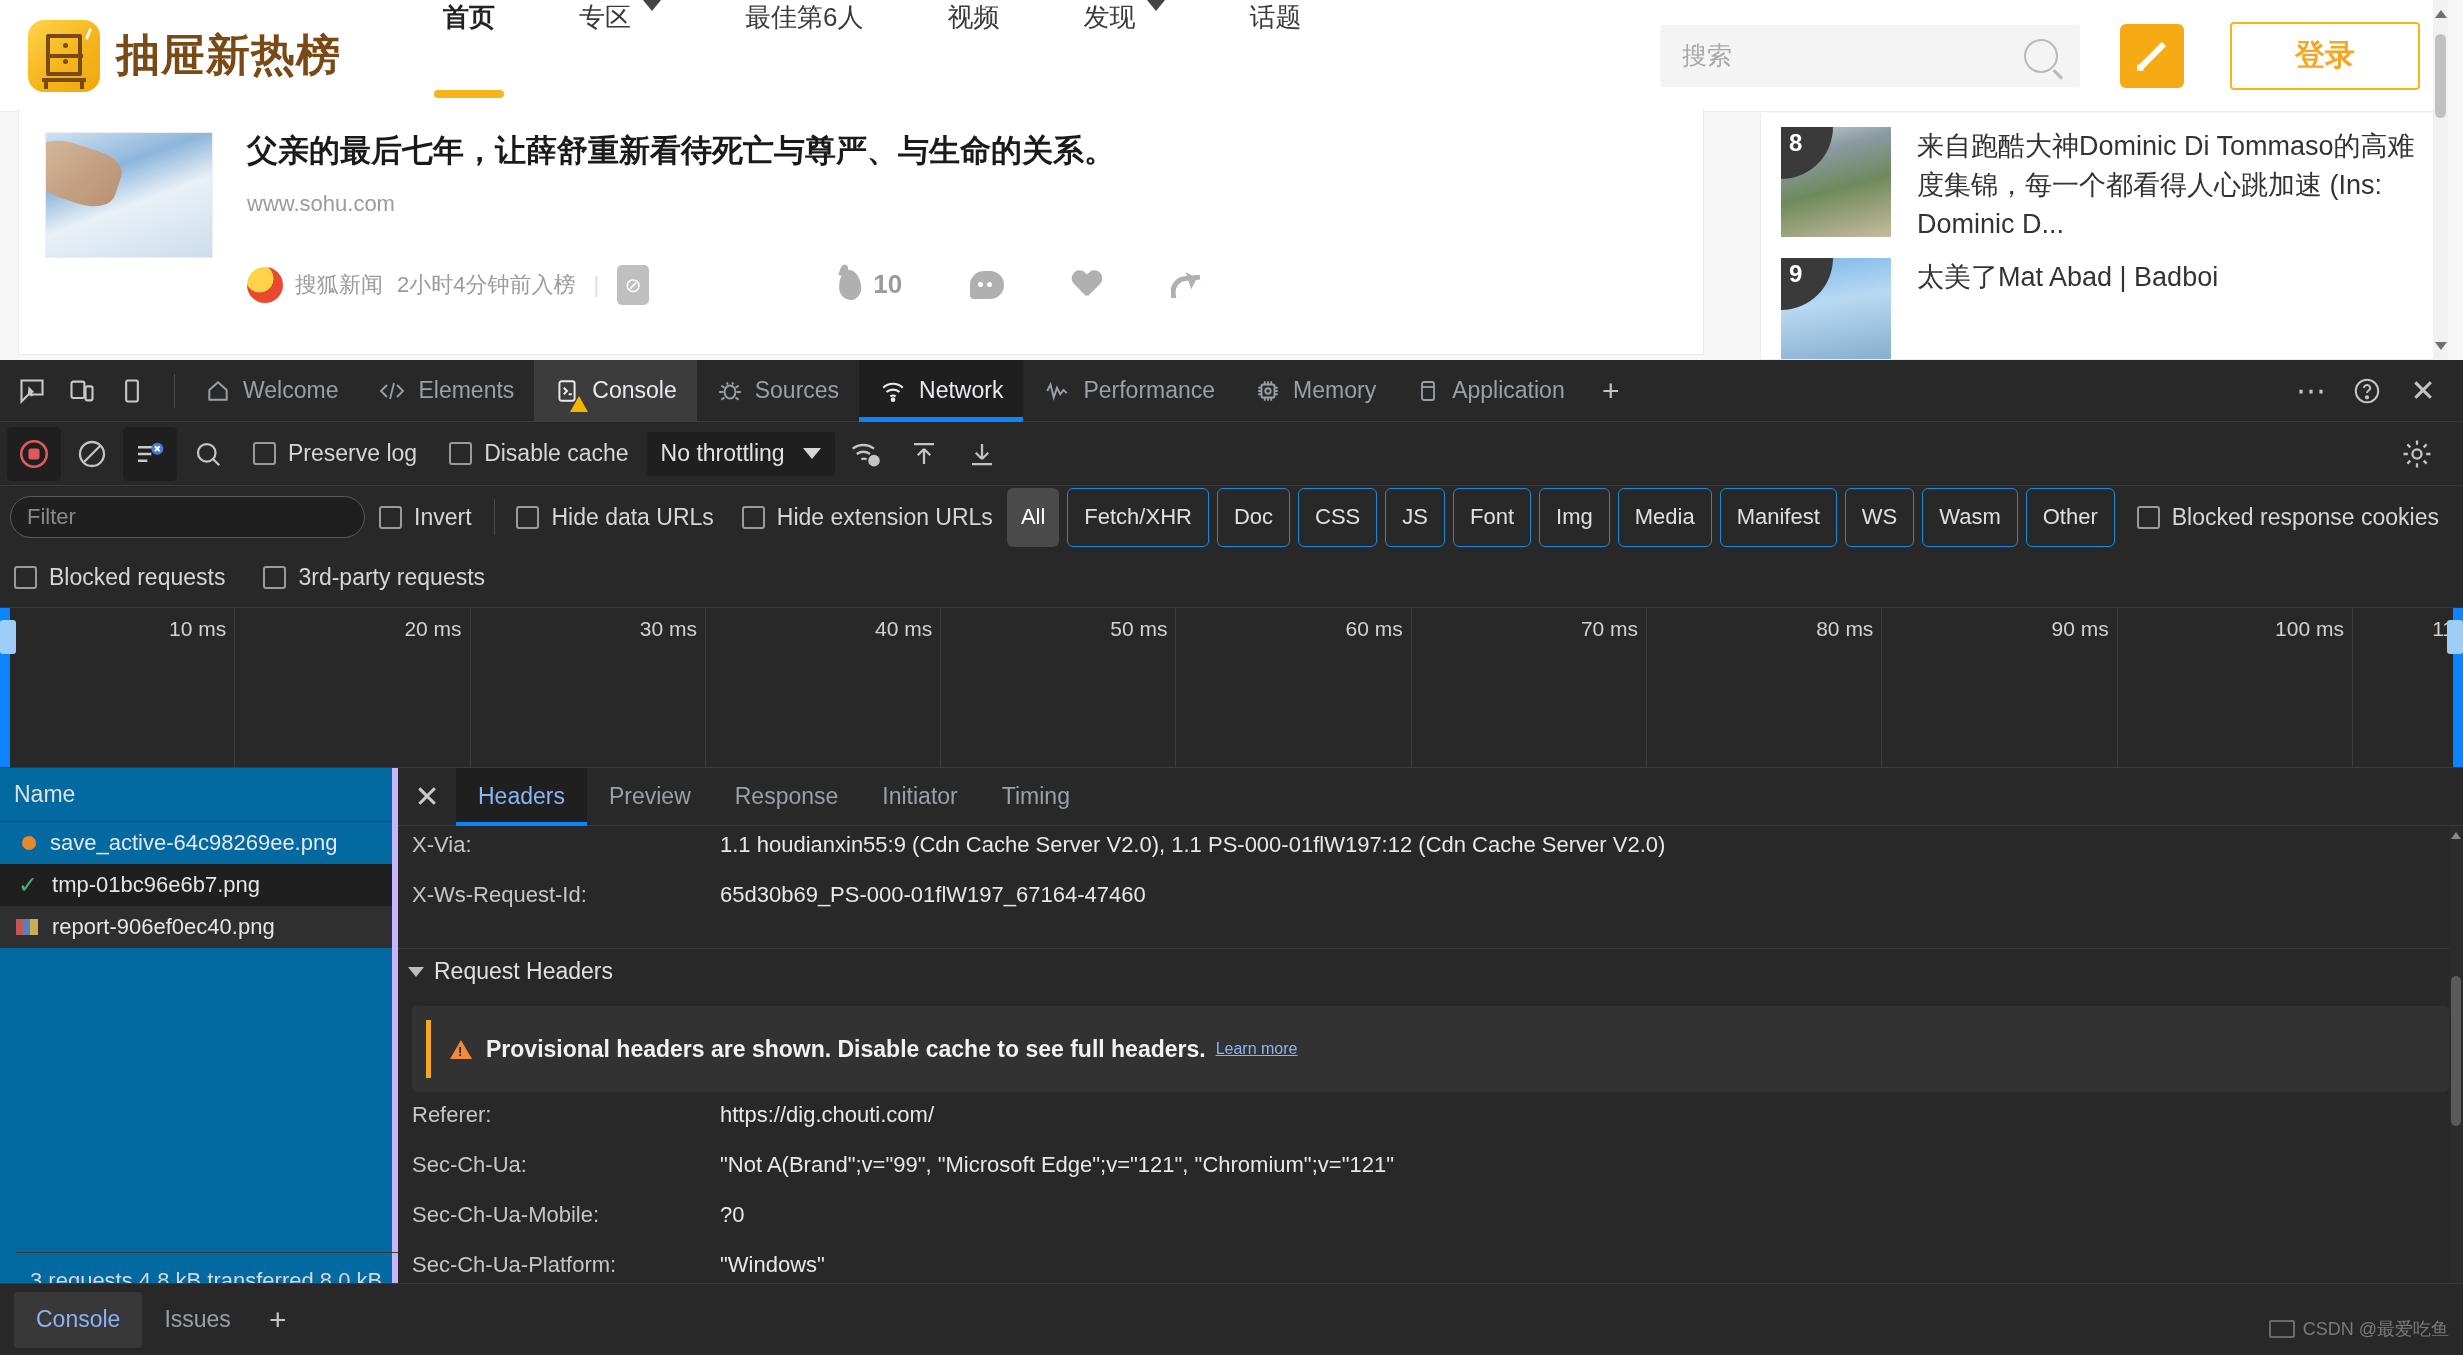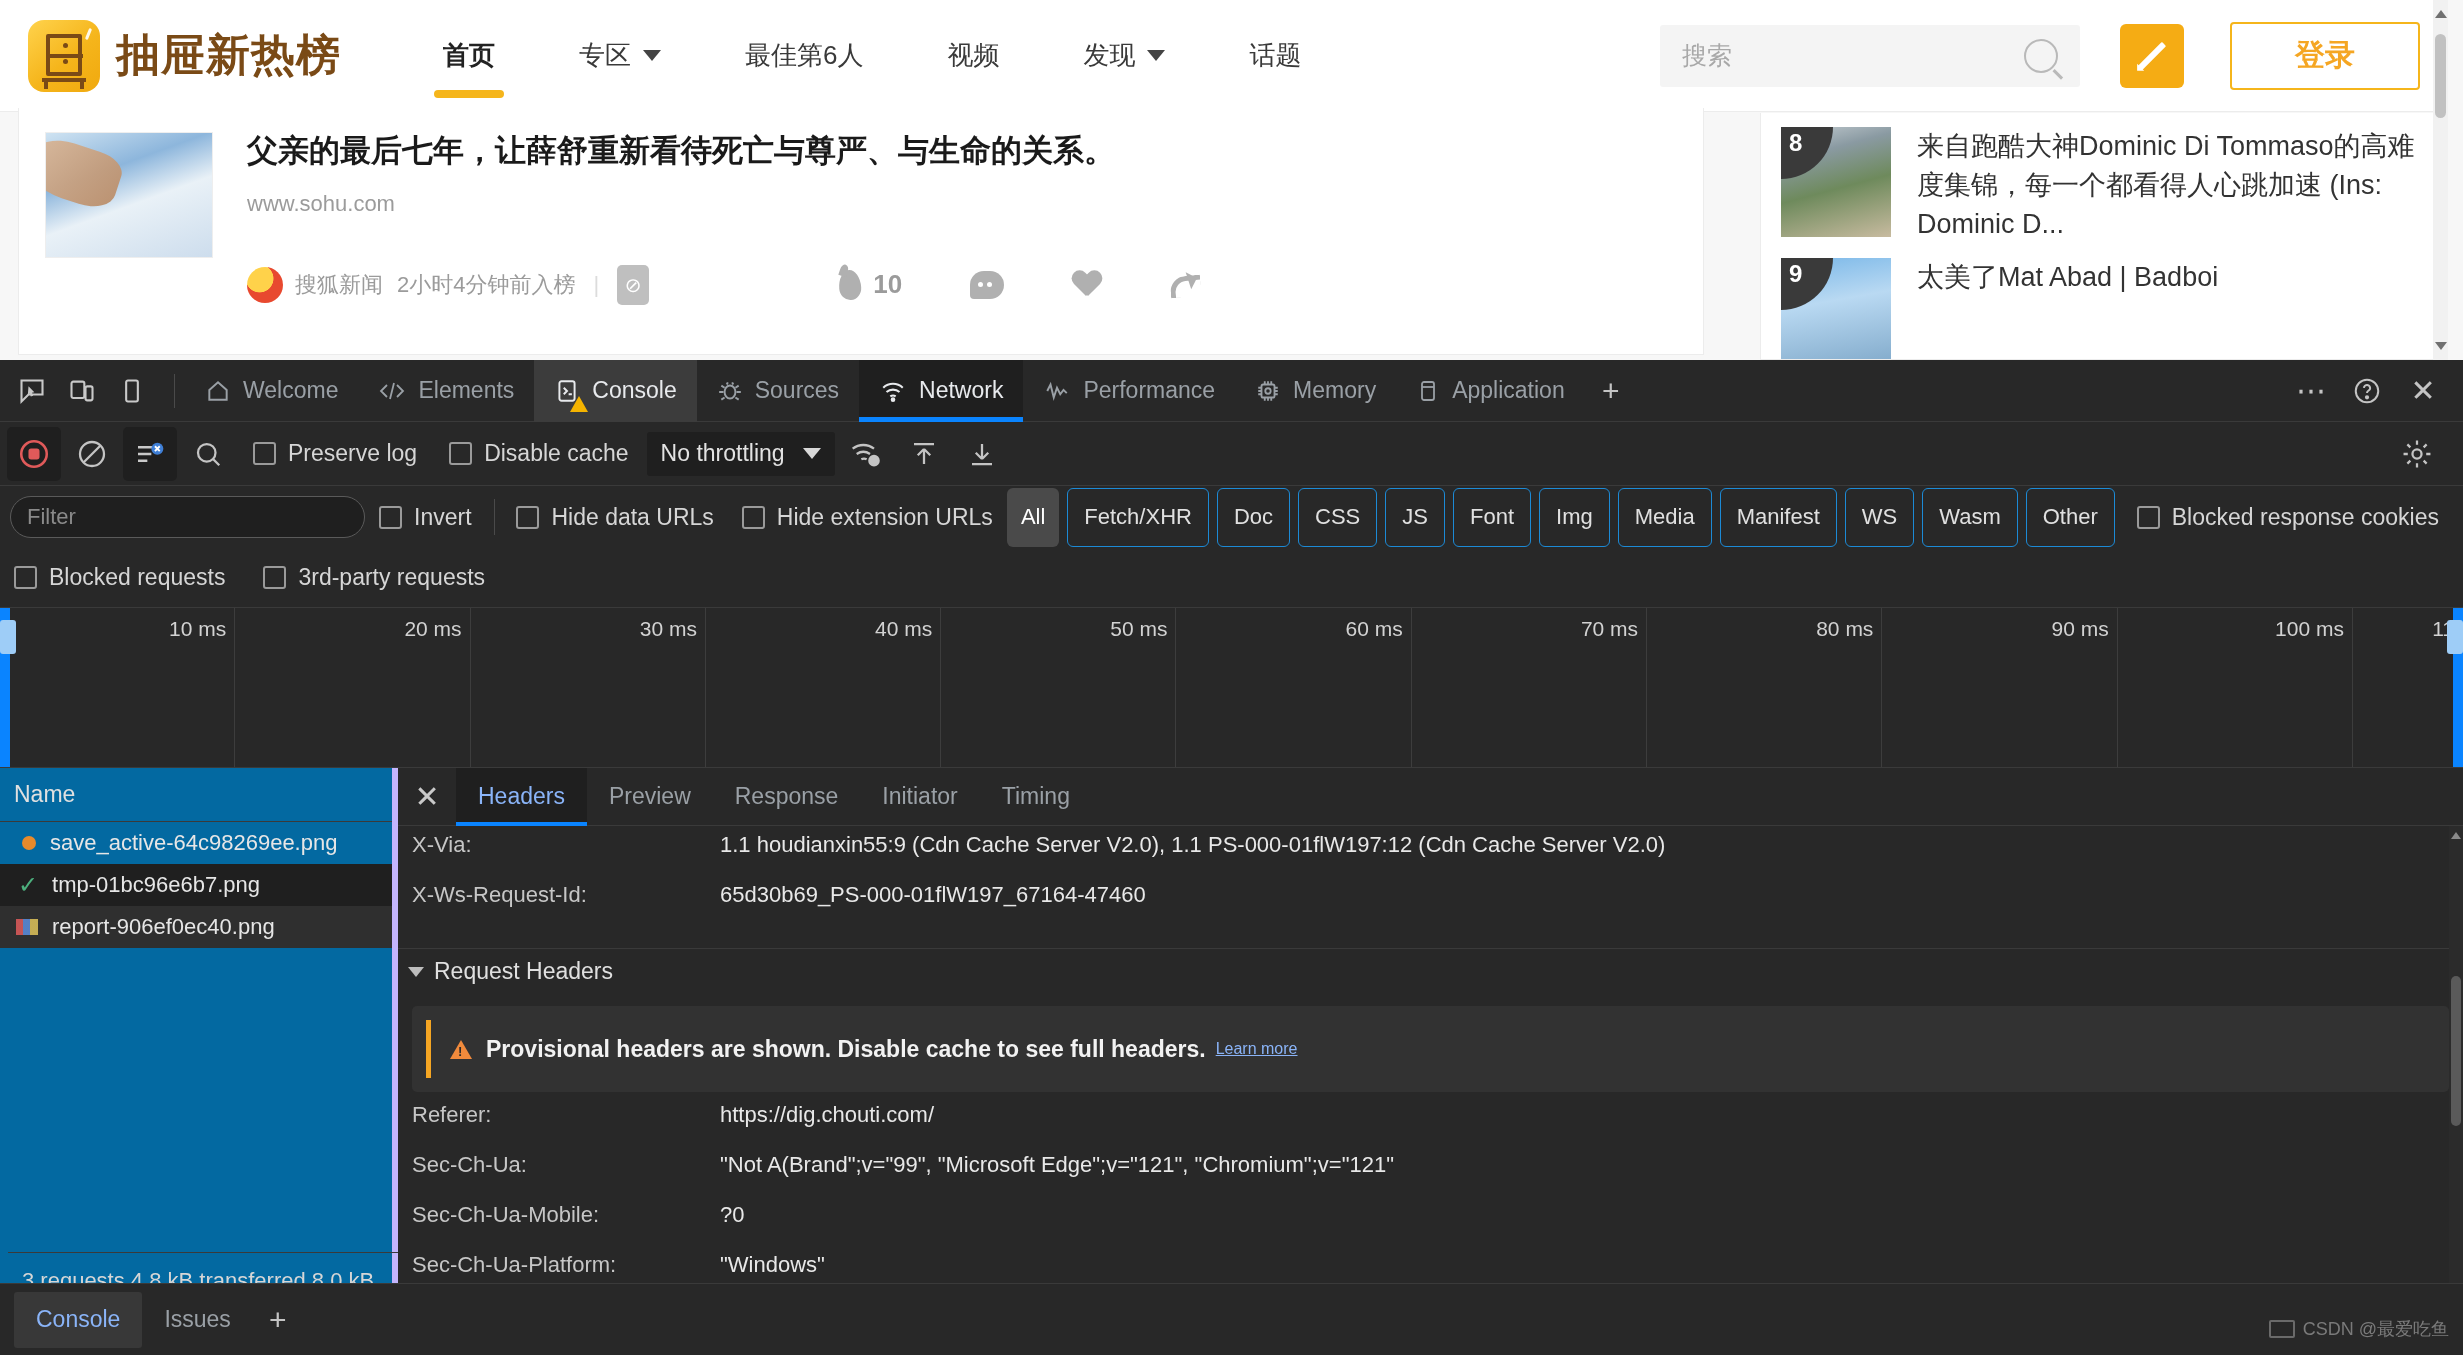--- a/index.html
+++ b/index.html
@@ -46,7 +46,7 @@
   .nav-links { display: flex; align-items: center; gap: 0; flex: 1; }
   .nav-item {
     position: relative; font-size: 26px; color: #3a3a3a; padding: 0 42px; height: 112px;
-    display: flex; align-items: center; gap: 12px; white-space: nowrap; cursor: pointer;
+    display: flex; align-items: flex-start; gap: 12px; white-space: nowrap; cursor: pointer;
   }
   .nav-item.active { color: #222; font-weight: 600; }
   .nav-item.active:after {

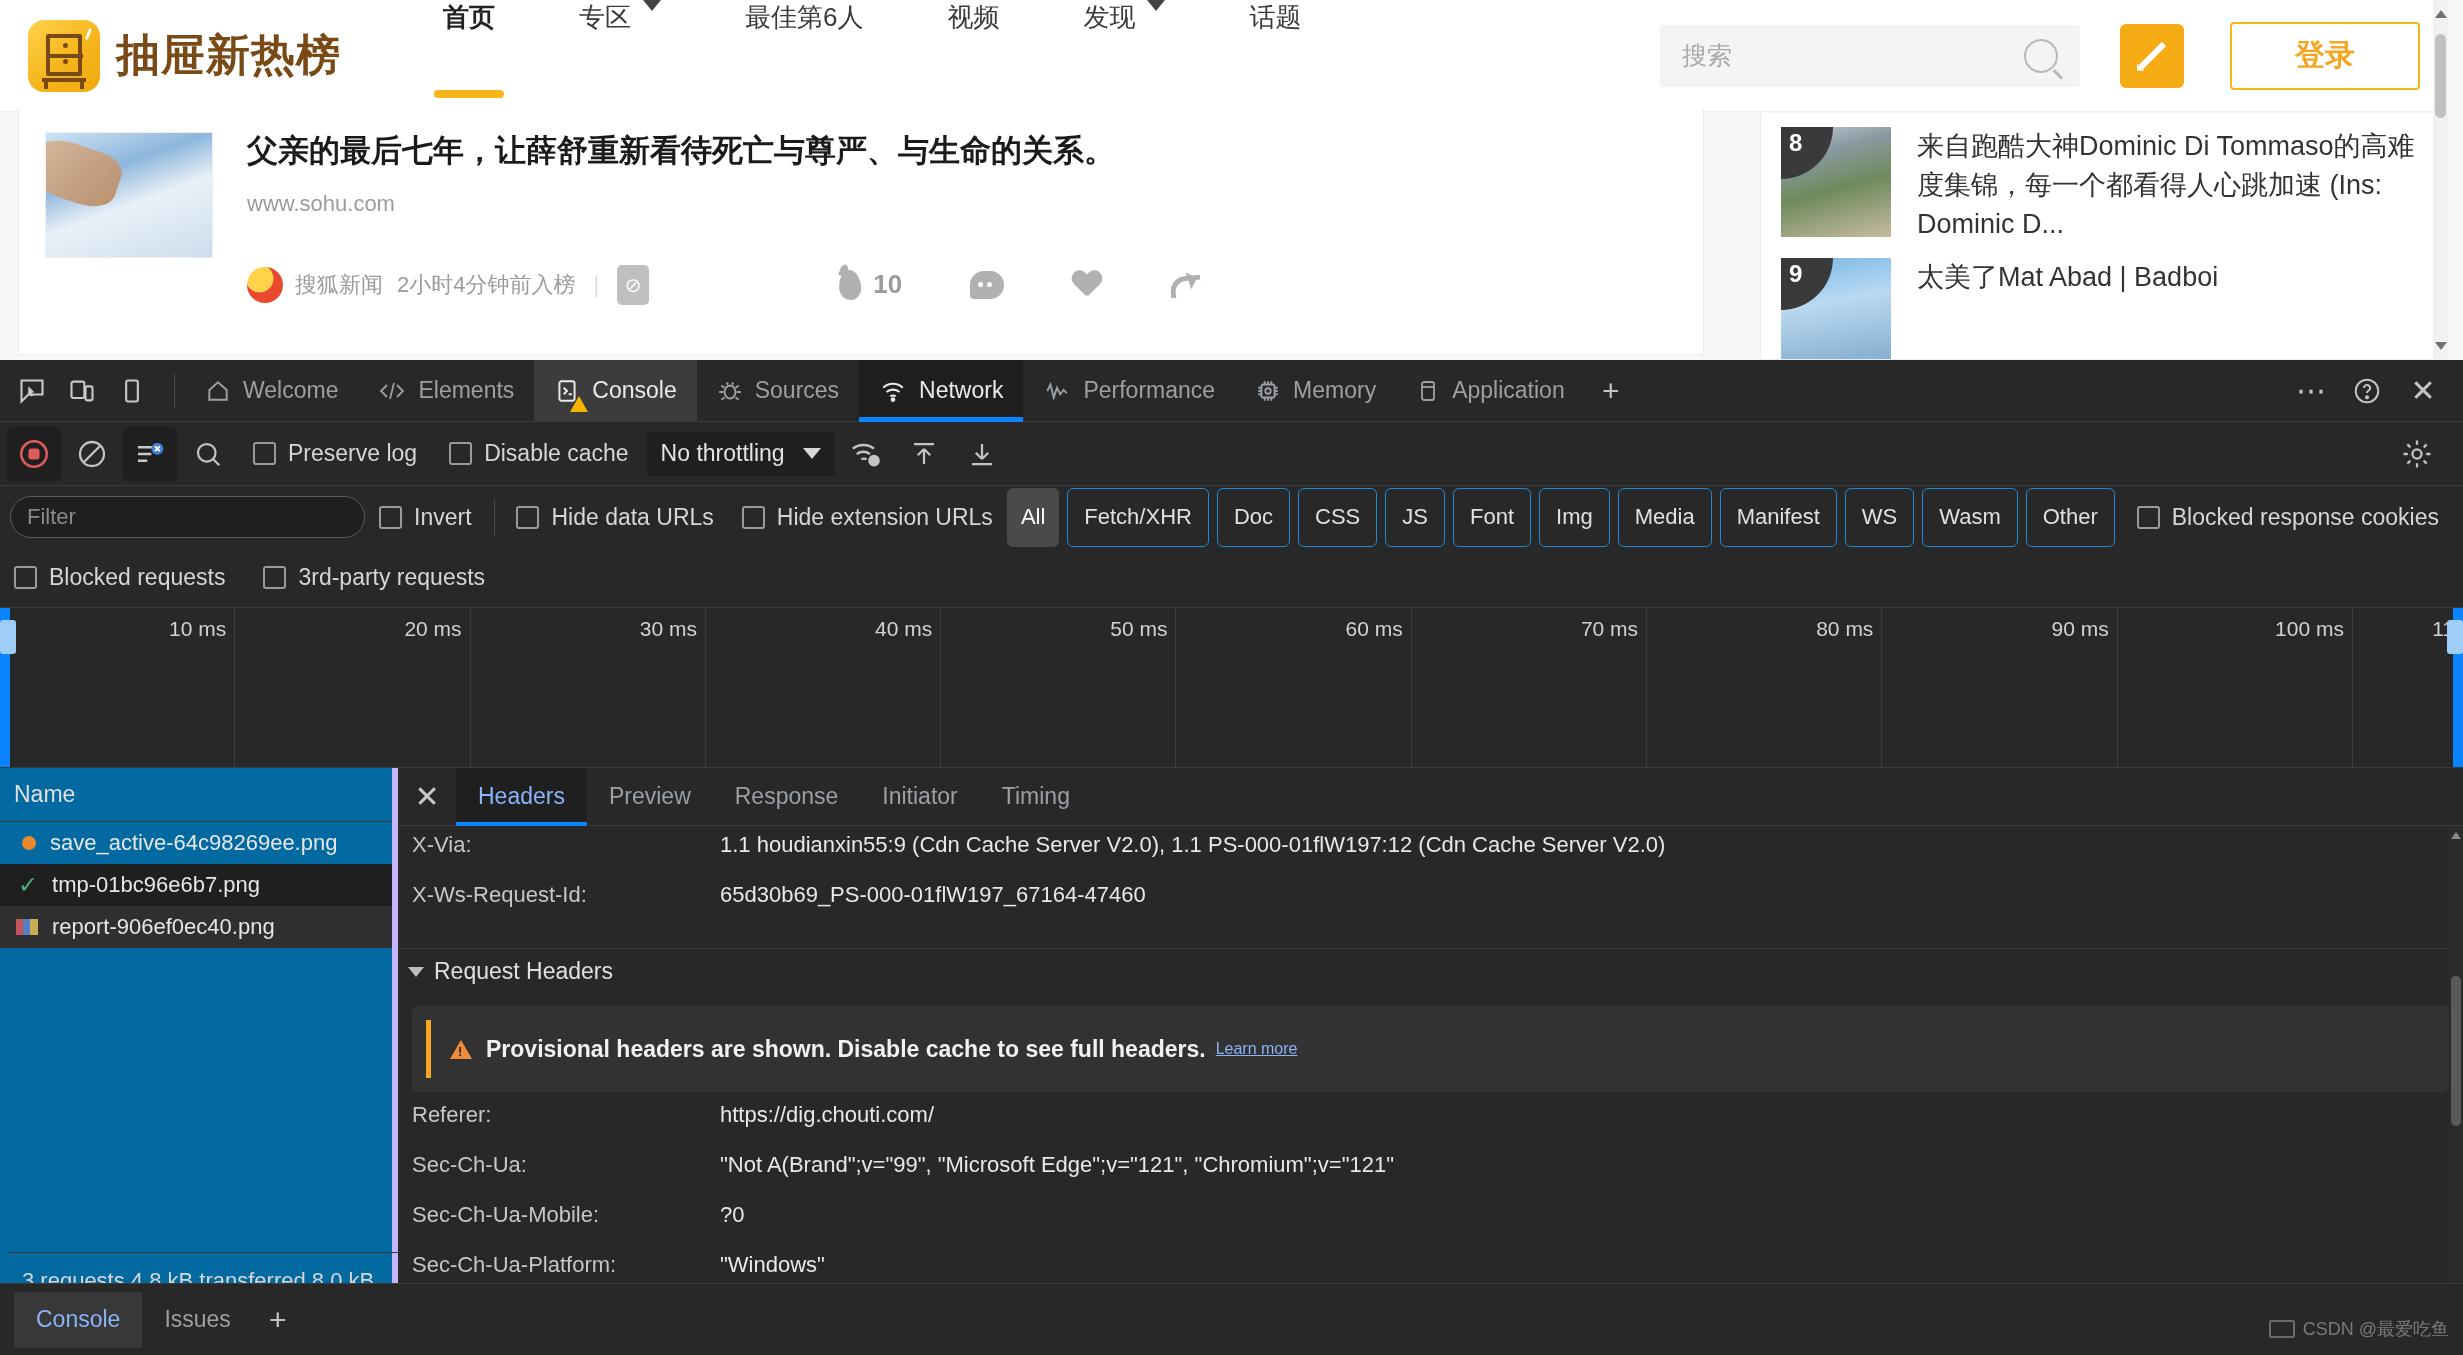--- a/index.html
+++ b/index.html
@@ -180,7 +180,7 @@
   .ic-dot { width: 14px; height: 14px; border-radius: 50%; background: #e88a2b; flex: none; margin-left: 8px; }
   .ic-check { color: #4caf7d; font-size: 24px; flex: none; margin-left: 4px; }
   .ic-img { width: 22px; height: 16px; background: linear-gradient(90deg,#e05b5b 0 30%,#5b8ee0 30% 65%,#e0c45b 65% 100%); flex: none; margin-left: 2px; opacity:.85; }
-  .rl-footer { position: absolute; left: 8px; bottom: 0; width: 398px; height: 56px; border-top: 1px solid #3a3a3a;
+  .rl-footer { position: absolute; left: 16px; bottom: 0; width: 398px; height: 56px; border-top: 1px solid #3a3a3a;
     display: flex; align-items: center; gap: 18px; padding-left: 14px; font-size: 22px; color: #d6d6d6; white-space: nowrap; overflow: hidden; }
 
   .detail { flex: 1; position: relative; background: #282828; overflow: hidden; }

